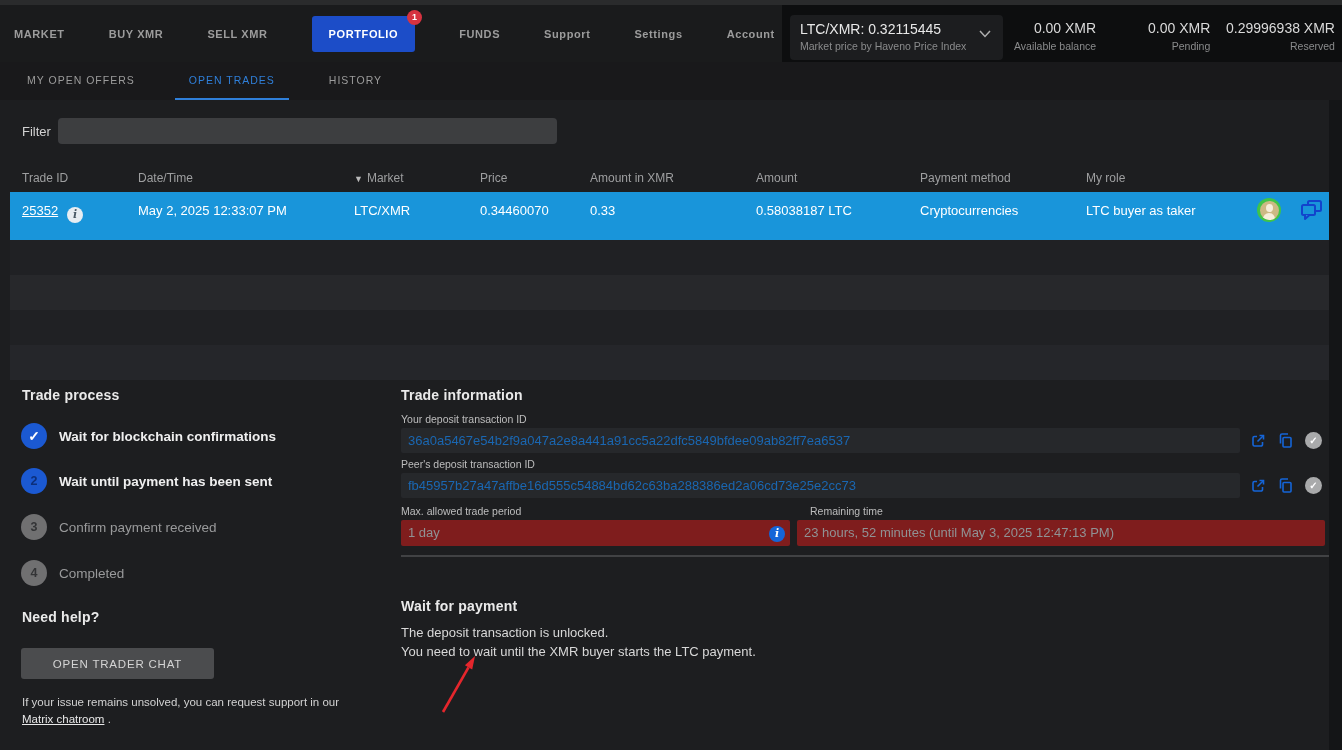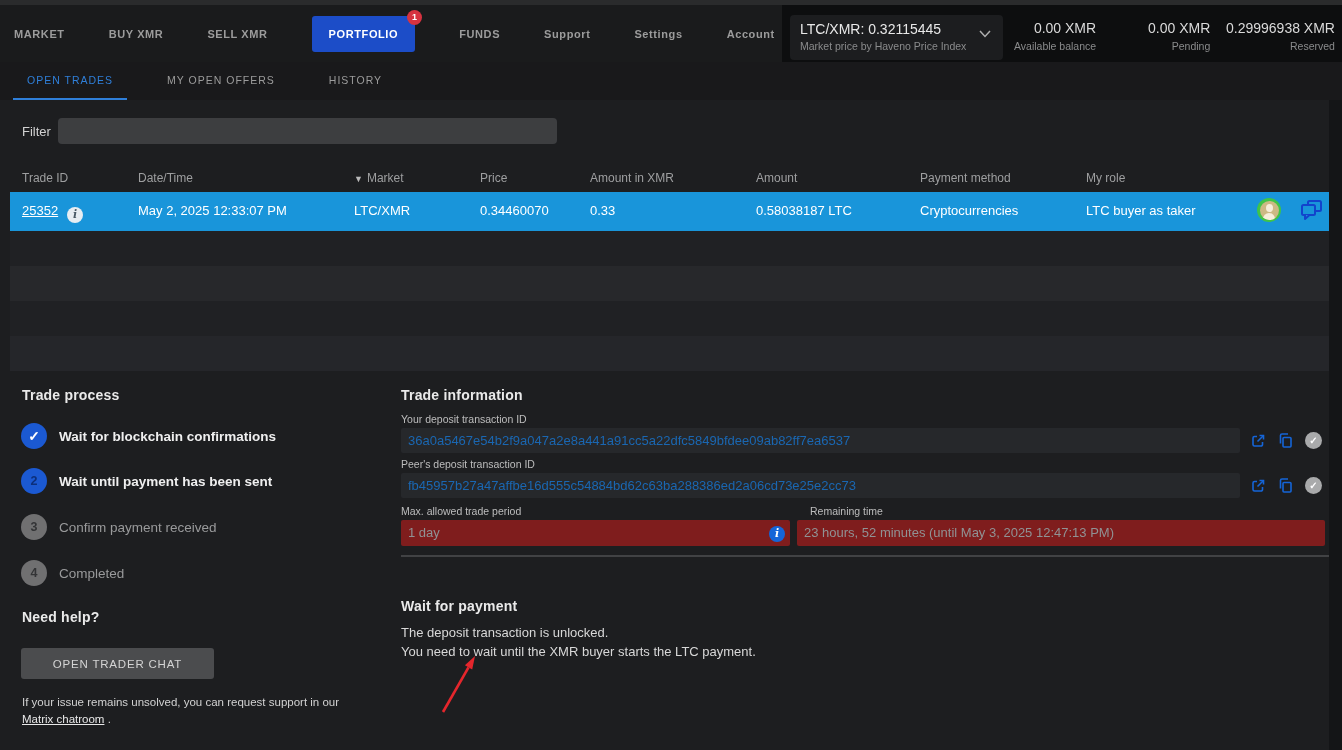--- a/index.html
+++ b/index.html
@@ -171,8 +171,8 @@
   </div>
 
   <div class="tabbar">
+    <div class="tab">MY OPEN OFFERS</div>
     <div class="tab active">OPEN TRADES</div>
-    <div class="tab">MY OPEN OFFERS</div>
     <div class="tab">HISTORY</div>
   </div>
 

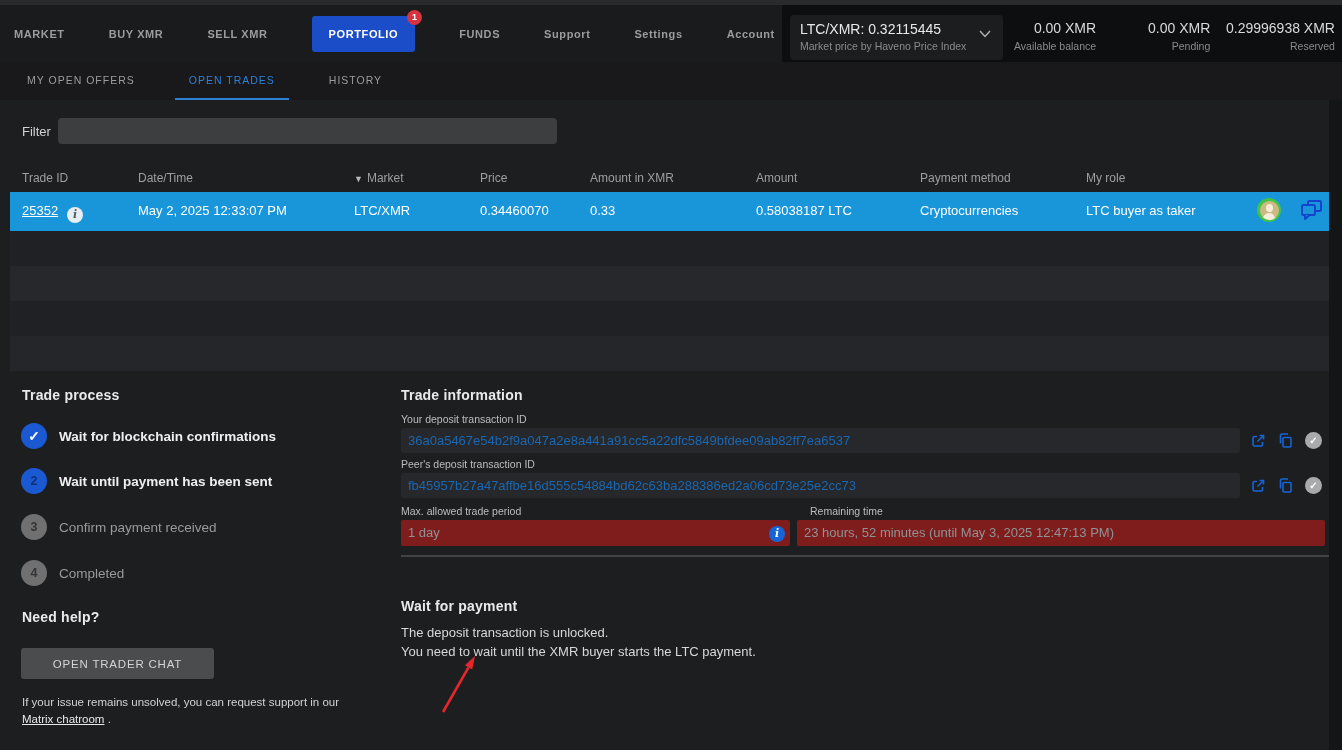--- a/index.html
+++ b/index.html
@@ -55,7 +55,7 @@
   .sort-glyph { font-size:9px; color:#b9b9b9; margin-right:4px; }
   .c1{left:12px;} .c2{left:128px;} .c3{left:344px;} .c4{left:470px;}
   .c5{left:580px;} .c6{left:746px;} .c7{left:910px;} .c8{left:1076px;}
-  .trow { position:relative; height:39px; background:#1995da; }
+  .trow { position:relative; height:48px; background:#1995da; }
   .rcell { position:absolute; top:11px; font-size:13px; color:#fff; white-space:nowrap; }
   .trade-id-link { color:#fff; text-decoration:underline; }
   .info-row-icon {

